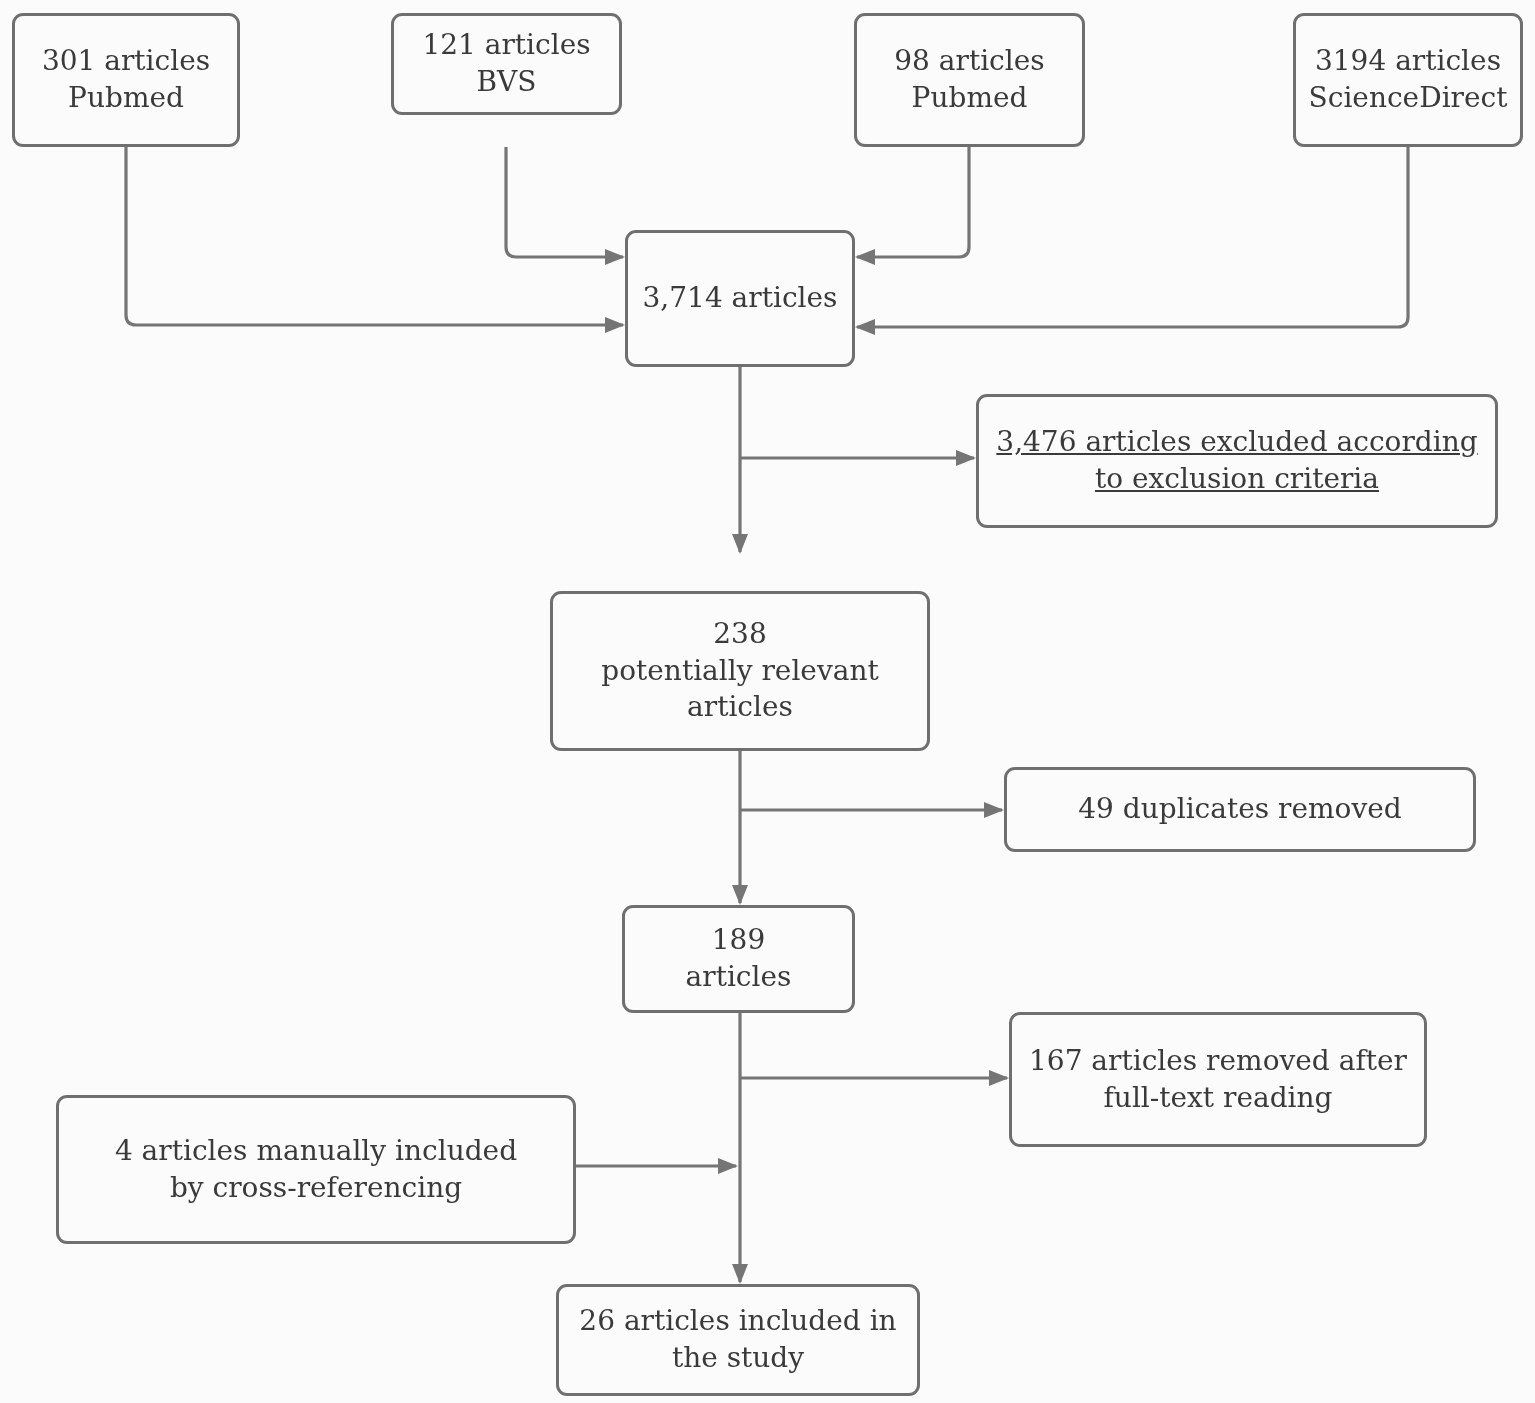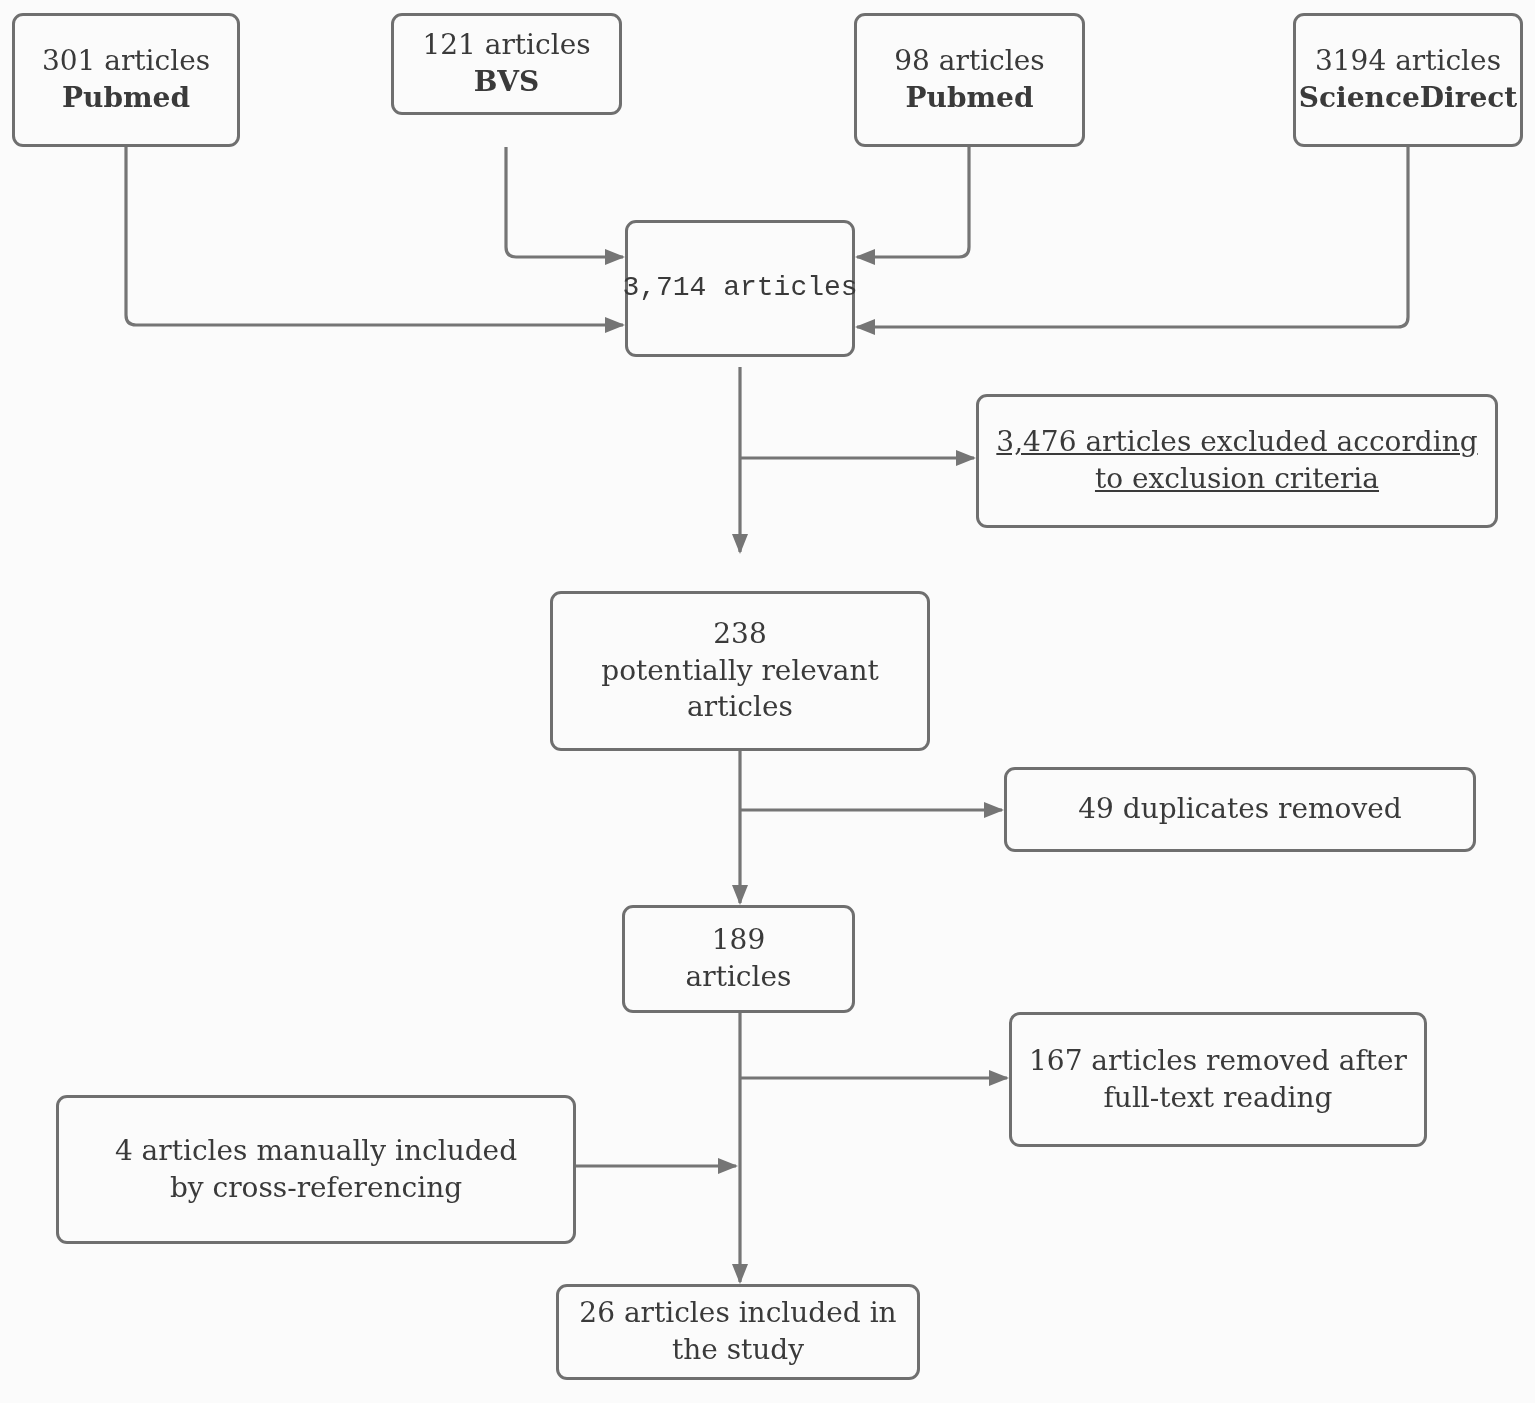--- a/index.html
+++ b/index.html
@@ -36,7 +36,7 @@
     padding:18px 6px;
   }
   .node span{display:block;white-space:nowrap;}
-  .bold{font-weight:700;}
+  .bold{font-weight:400;}
 </style>
 </head>
 <body>

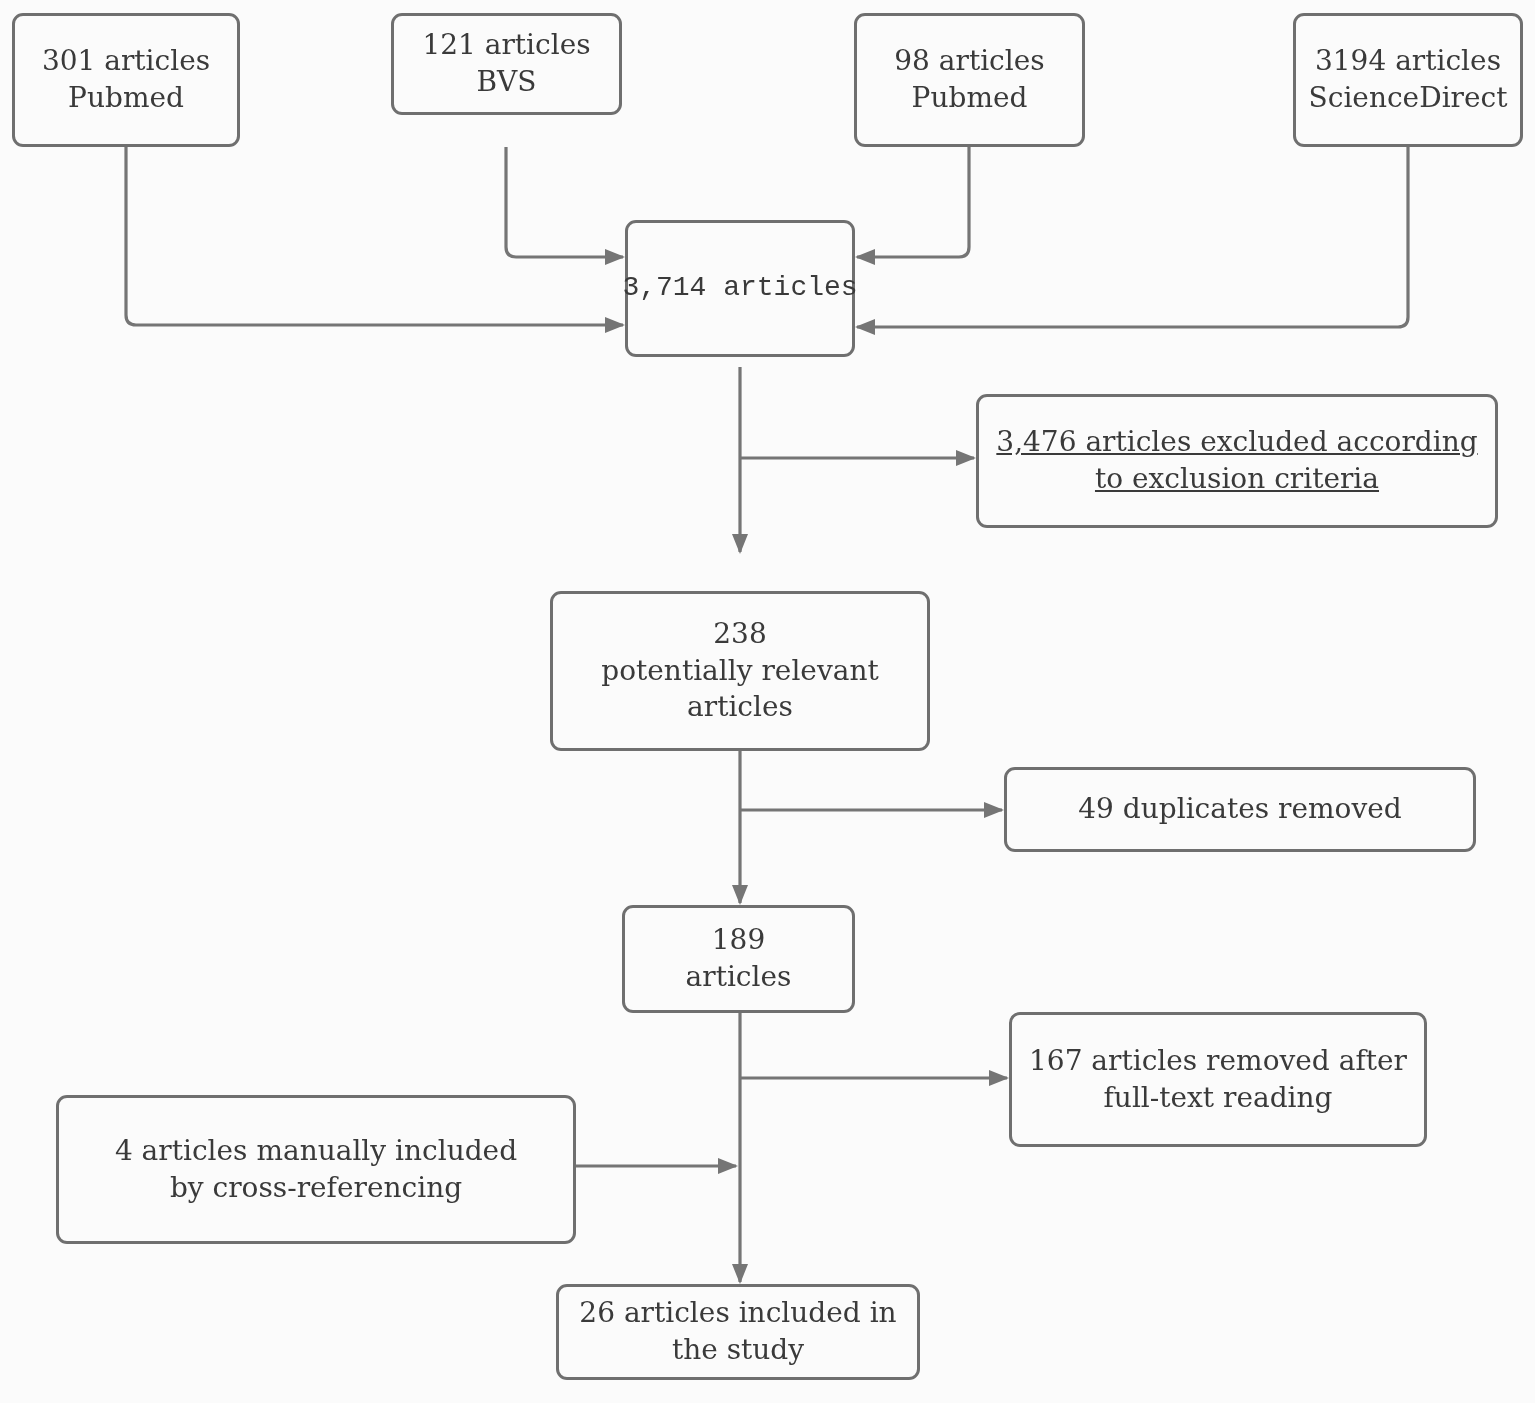--- a/index.html
+++ b/index.html
@@ -82,7 +82,7 @@
     <span class="bold">ScienceDirect</span>
   </div>
 
-  <div class="node" style="left:625px;top:220px;width:230px;height:137px;font-family:Liberation Mono, monospace;">
+  <div class="node" style="left:625px;top:230px;width:230px;height:137px;">
     <span>3,714 articles</span>
   </div>
 

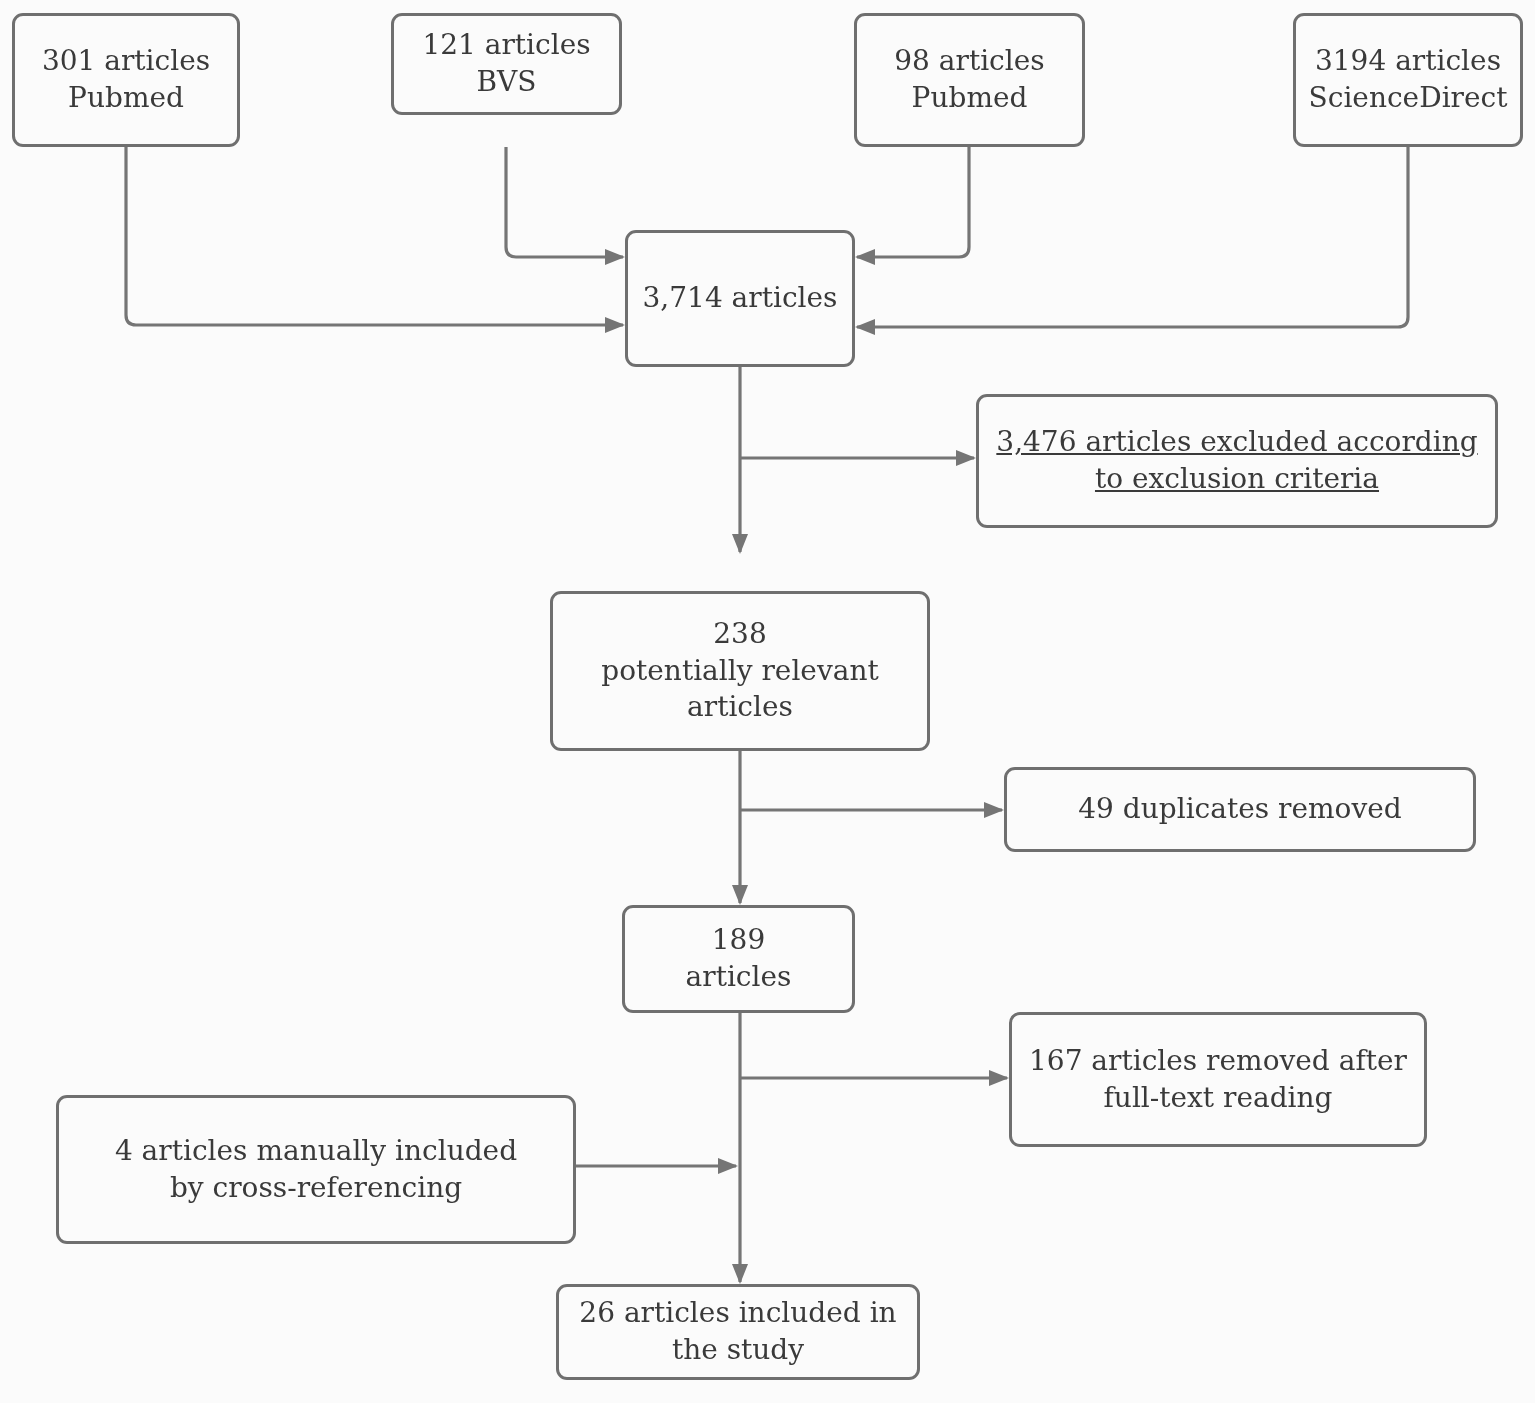--- a/index.html
+++ b/index.html
@@ -116,7 +116,7 @@
     <span>by cross-referencing</span>
   </div>
 
-  <div class="node" style="left:556px;top:1284px;width:364px;height:96px;">
+  <div class="node" style="left:556px;top:1284px;width:364px;height:112px;">
     <span>26 articles included in</span>
     <span>the study</span>
   </div>

